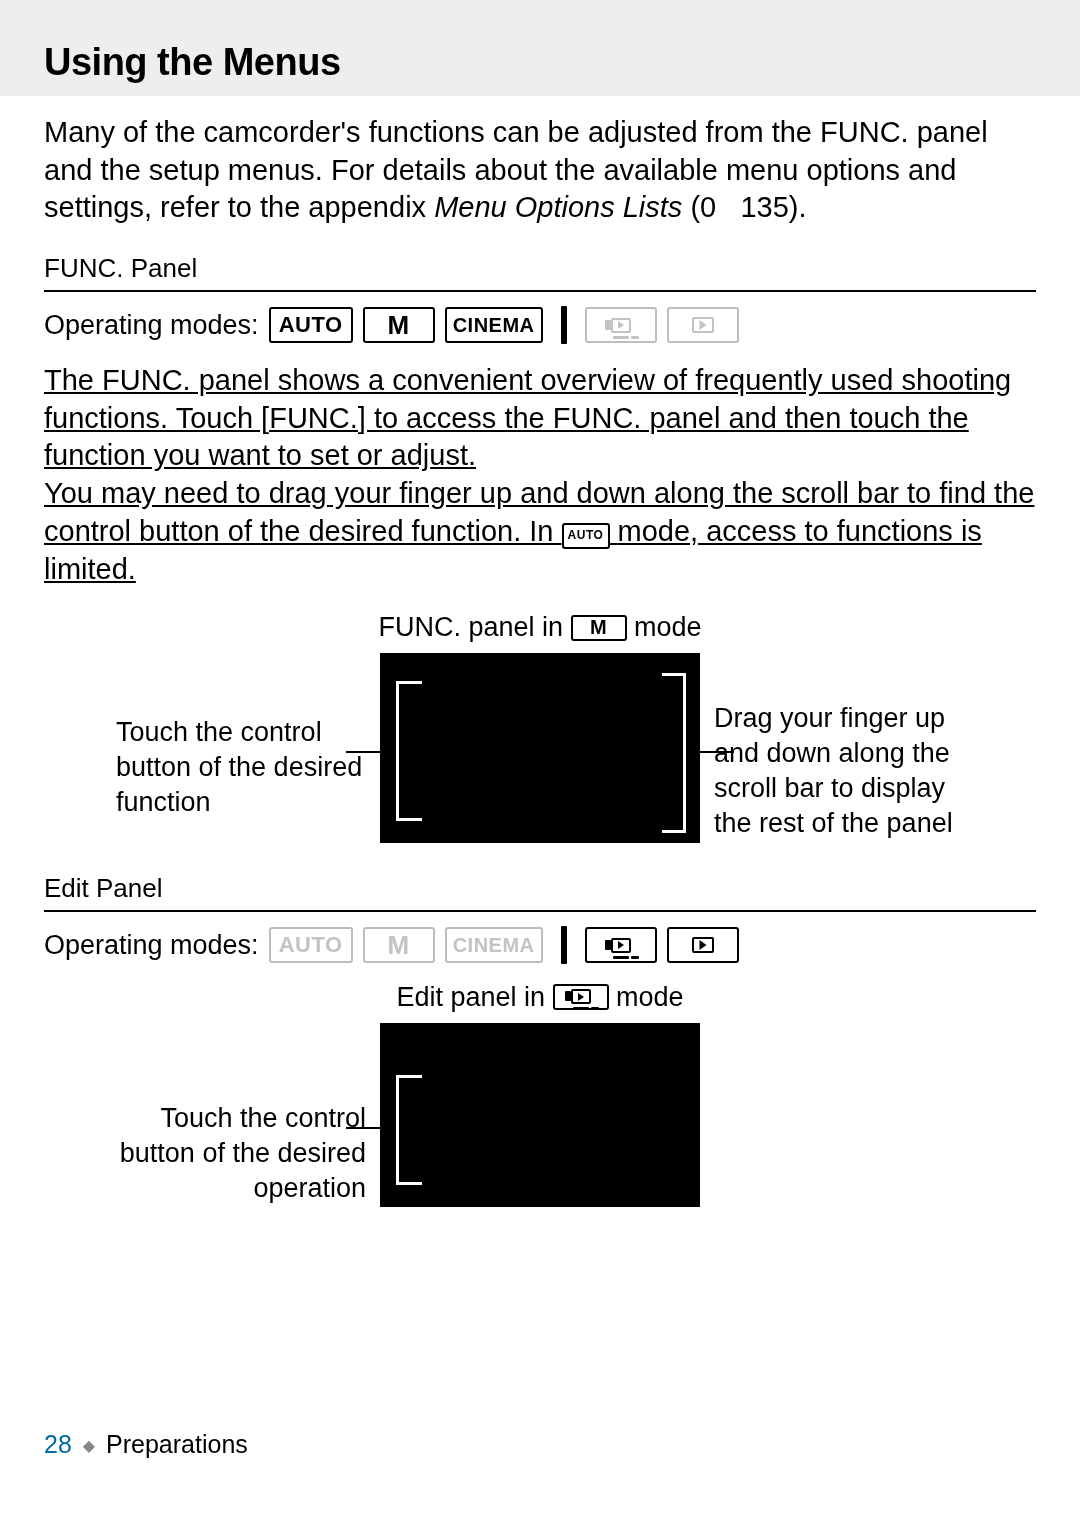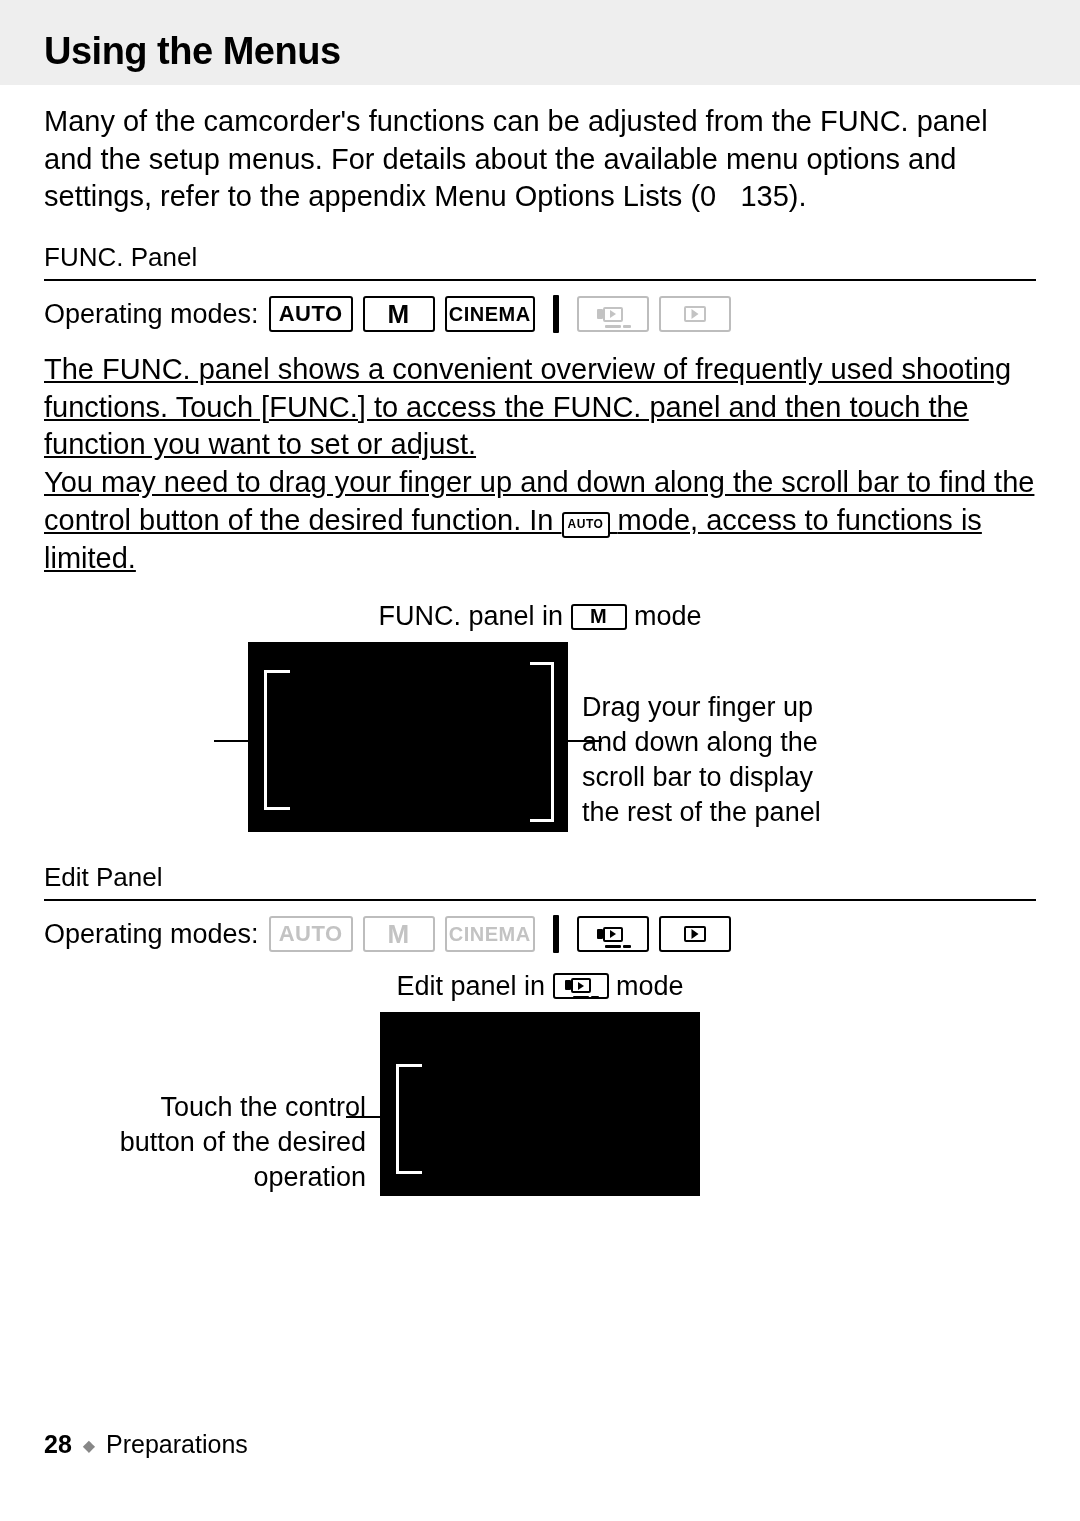--- a/index.html
+++ b/index.html
@@ -19,7 +19,7 @@
   }
   .title-bar {
     margin: 0 -44px 18px -44px;
-    padding: 30px 44px 12px 44px;
+    padding: 41px 44px 12px 44px;
     background: #eeeeee;
   }
   h1.page-title {

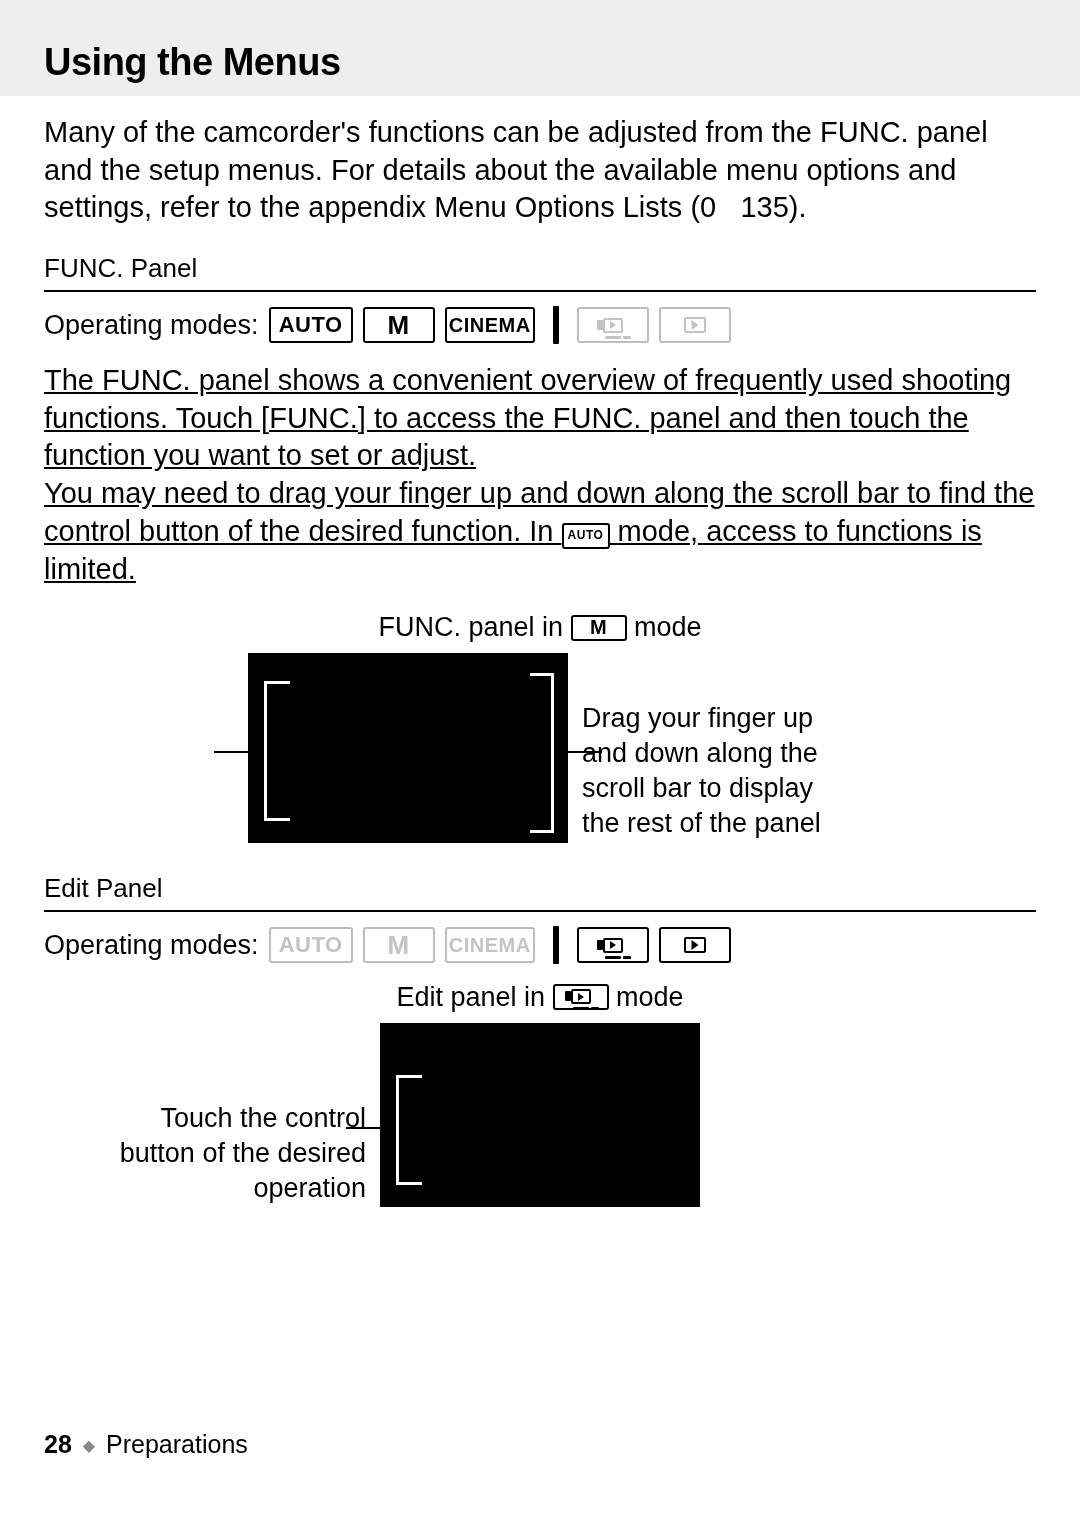--- a/index.html
+++ b/index.html
@@ -33,7 +33,7 @@
     line-height: 1.3;
     margin: 0 0 26px 0;
   }
-  .italic { }
+  .italic { font-style: italic; }
 
   h2.section-h {
     font-size: 26px;

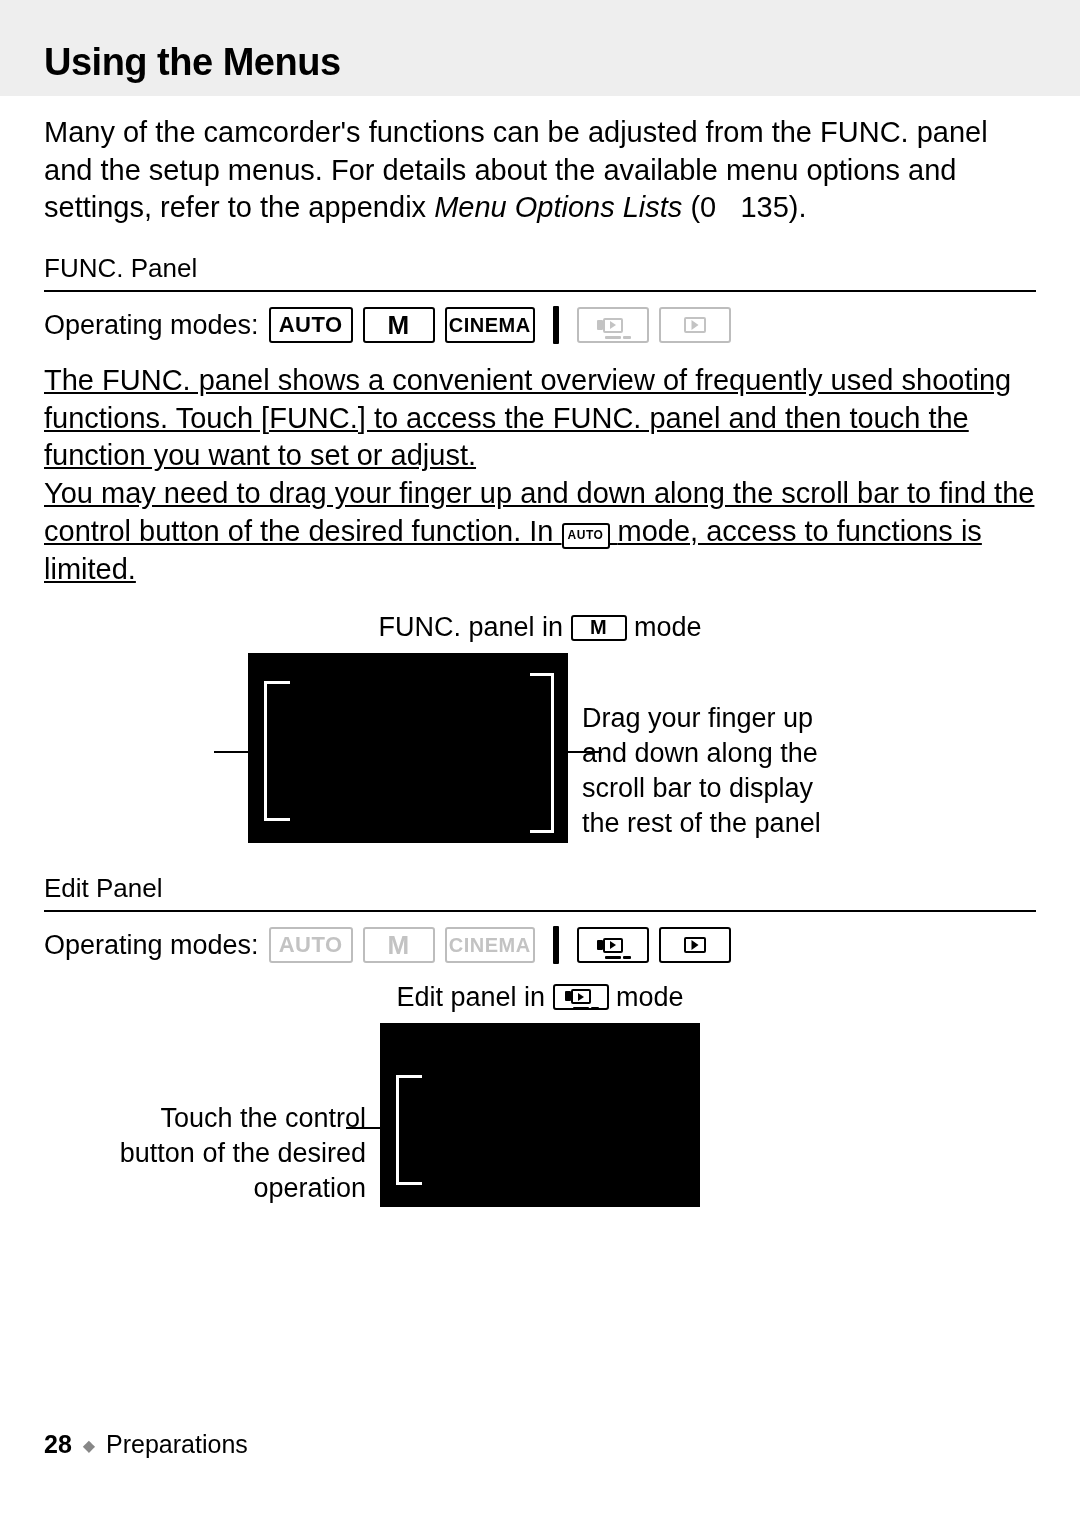--- a/index.html
+++ b/index.html
@@ -72,7 +72,7 @@
   }
   .mode-box.auto   { width: 84px; }
   .mode-box.m      { width: 72px; font-size: 26px;}
-  .mode-box.cinema { width: 90px; font-size: 20px; }
+  .mode-box.cinema { width: 98px; font-size: 20px; }
   .mode-box.video  { width: 72px; }
   .mode-box.photo  { width: 72px; }
   .mode-box.dim {

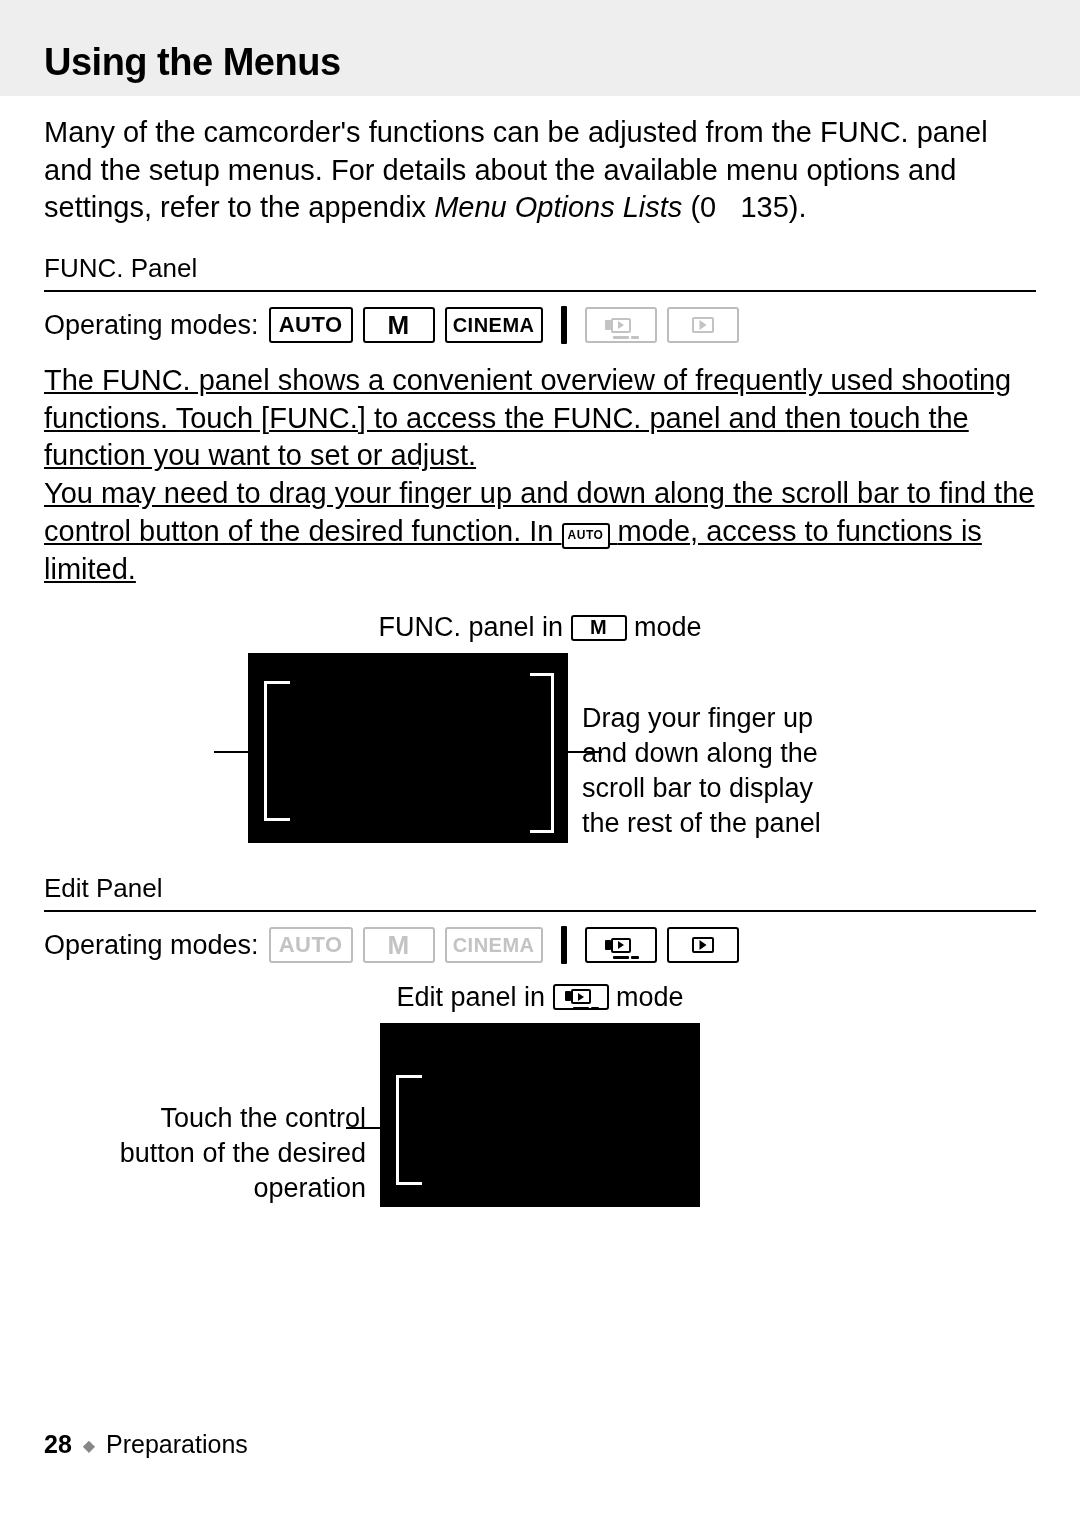--- a/index.html
+++ b/index.html
@@ -298,6 +298,7 @@
   </p>
 
   <div class="figure-row">
+    <div class="fig-text left">Touch the control button of the desired function</div>
     <div class="panel-wrap">
       <span class="lead-line l1"></span>
       <span class="lead-line r1"></span>

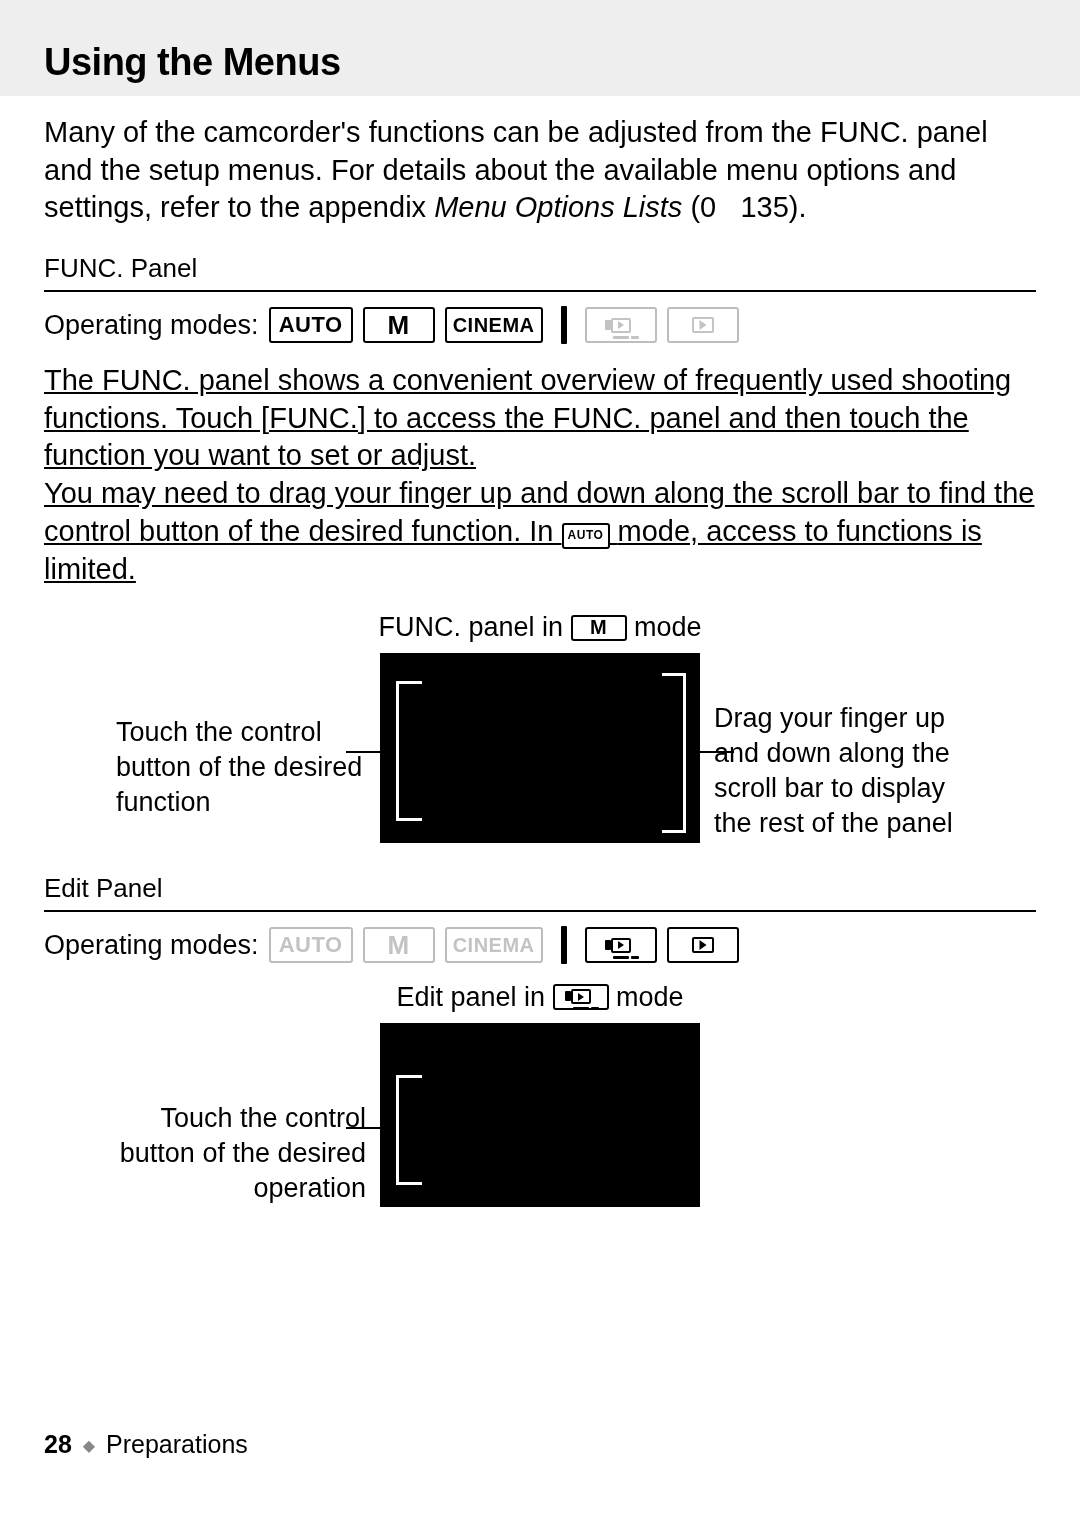--- a/index.html
+++ b/index.html
@@ -177,7 +177,7 @@
     bottom: 62px;
     font-size: 25px;
   }
-  .footer .pn { font-weight: bold; color: #000000; }
+  .footer .pn { font-weight: normal; color: #0369a1; }
   .footer .diamond { color: #878787; font-size: 16px; vertical-align: 2px; margin: 0 4px;}
   .footer .chapter { color: #000000; }
 

